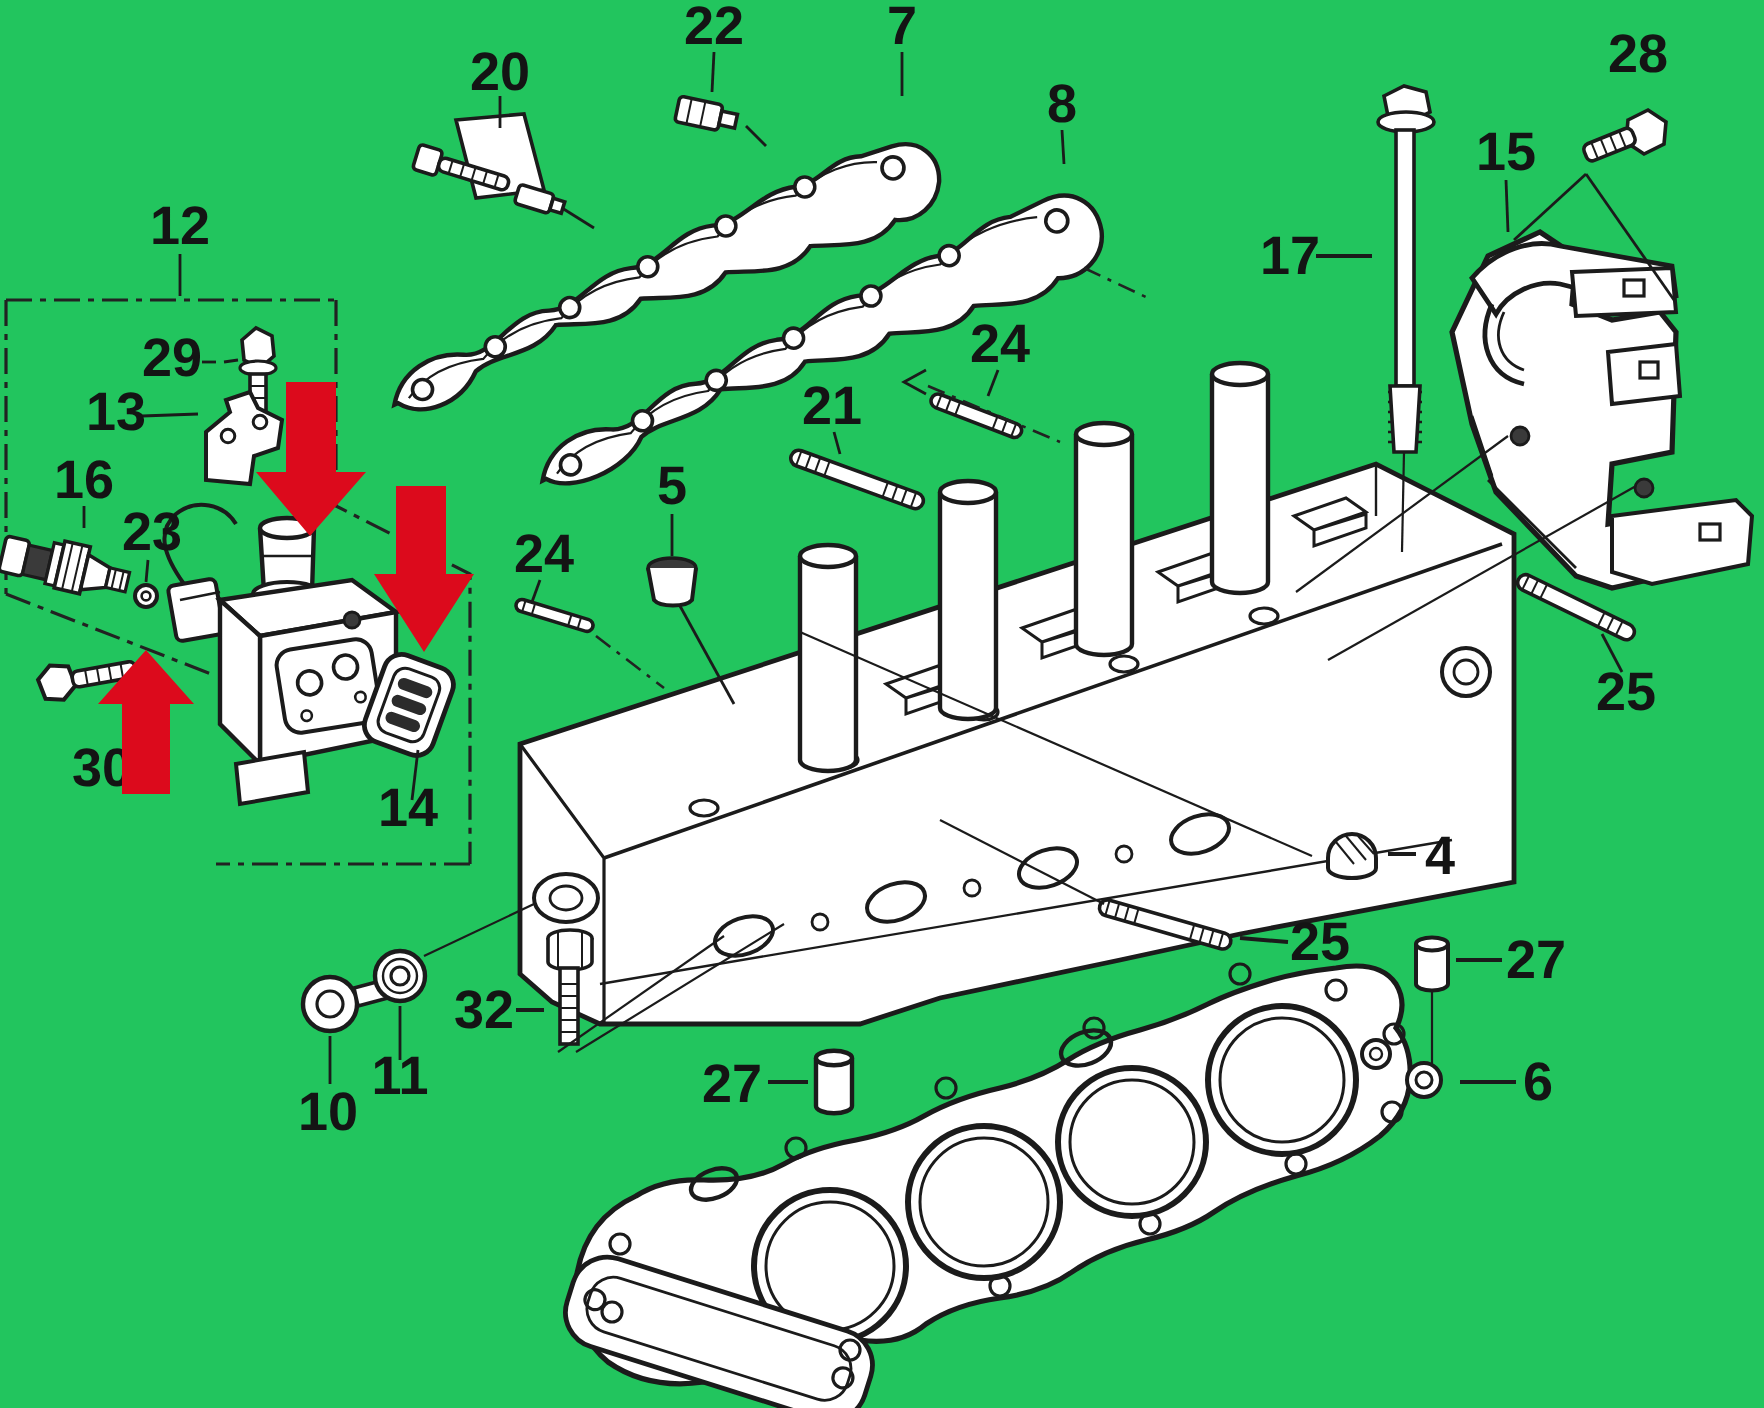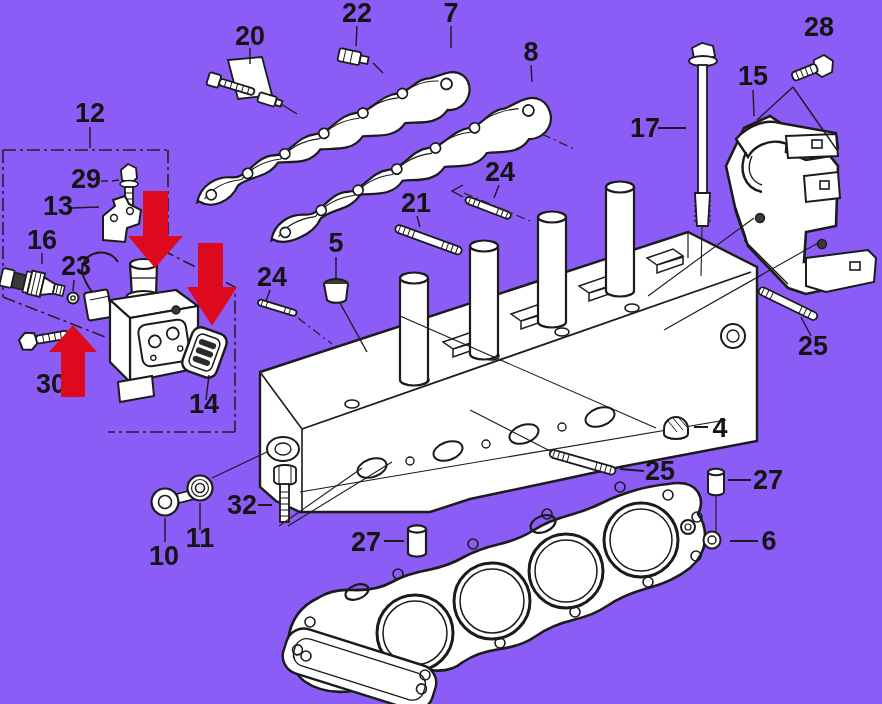--- a/index.html
+++ b/index.html
@@ -4,7 +4,7 @@
 <style>
   html,body{margin:0;padding:0;background:#ffffff;}
   .canvas{
-    position:relative;width:882px;height:704px;background:#8b5cf6;overflow:hidden;
+    position:relative;width:882px;height:704px;background:#22c55e;overflow:hidden;
     font-family:"Liberation Sans", sans-serif;
   }
   svg{position:absolute;left:0;top:0;}

